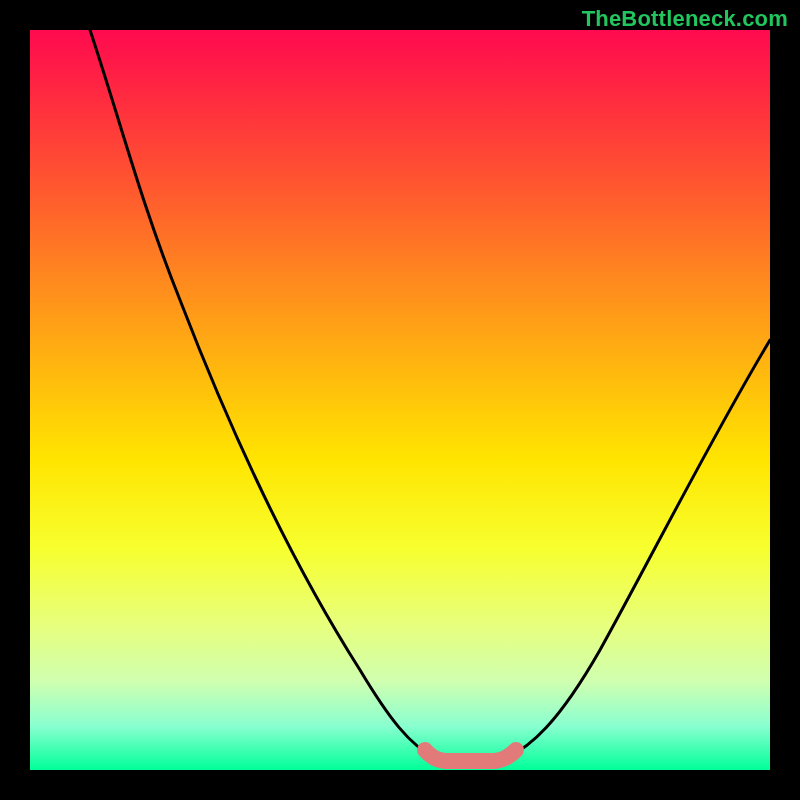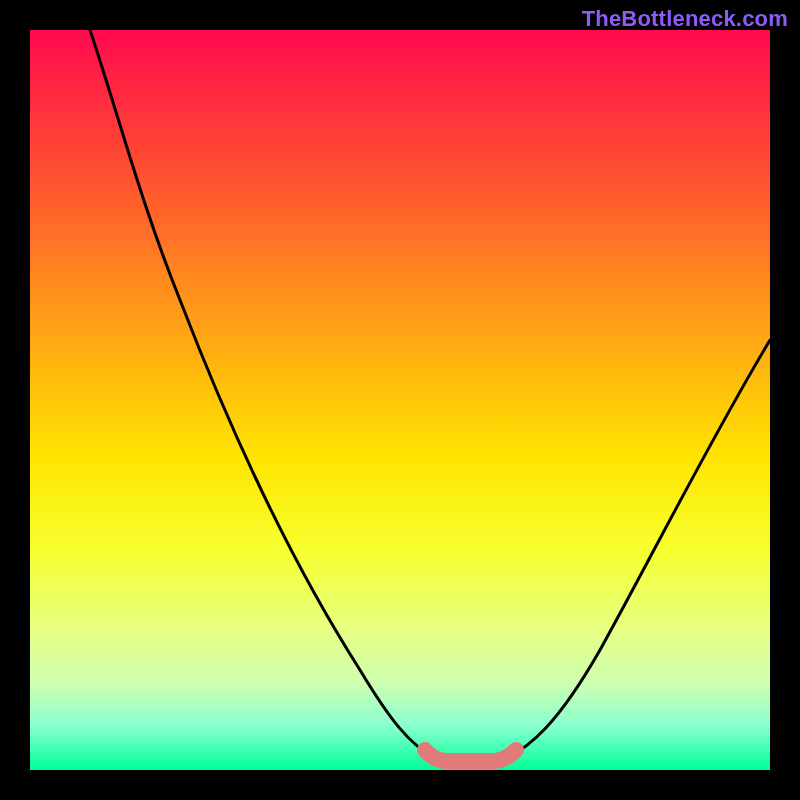--- a/index.html
+++ b/index.html
@@ -44,7 +44,7 @@
     position: absolute;
     top: 6px;
     right: 12px;
-    color: #8b5cf6;
+    color: #22c55e;
     font-size: 22px;
     font-weight: 600;
     letter-spacing: 0.2px;

